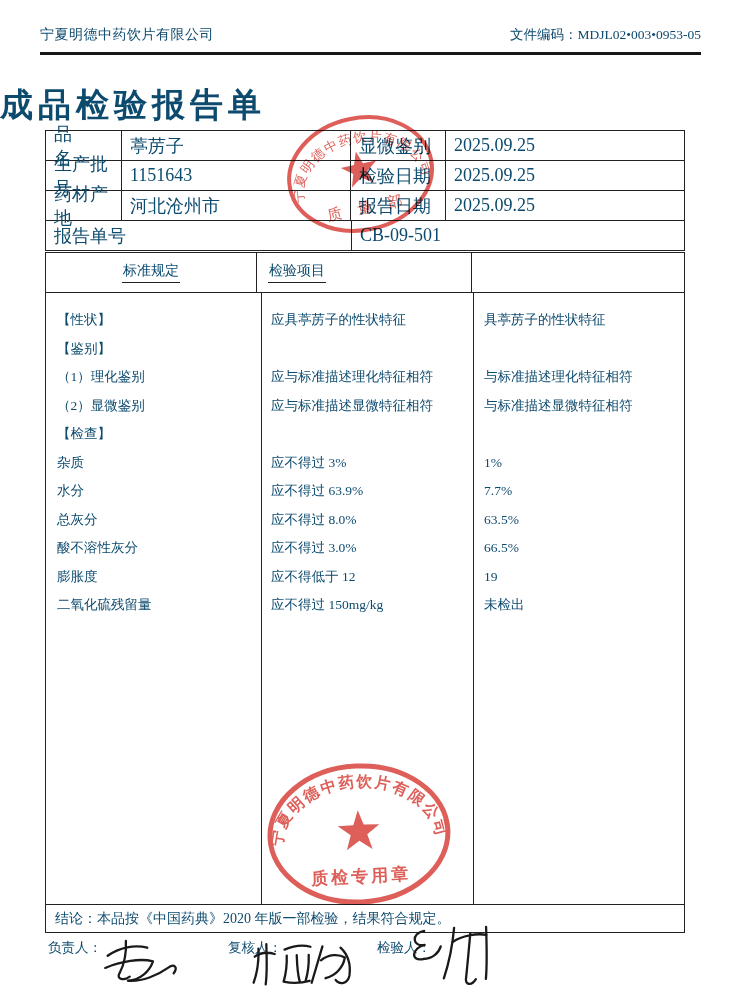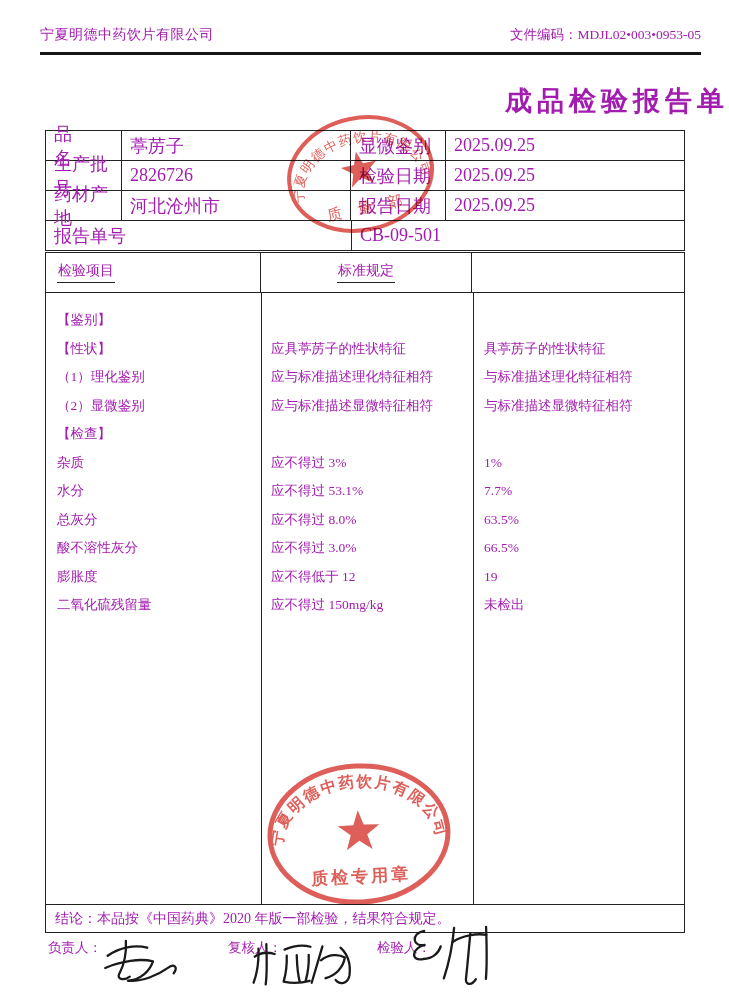--- a/index.html
+++ b/index.html
@@ -5,7 +5,7 @@
   html,body{margin:0;padding:0;background:#9a9a9a;}
   .page{
     position:relative;width:729px;height:1000px;margin:0 auto;background:#fff;
-    font-family:"Liberation Serif","DejaVu Serif",serif;color:#a21caf;overflow:hidden;
+    font-family:"Liberation Serif","DejaVu Serif",serif;color:#0c4a6e;overflow:hidden;
   }
   
   .hdr-company{position:absolute;left:40px;top:26px;font-size:14px;letter-spacing:.5px;}

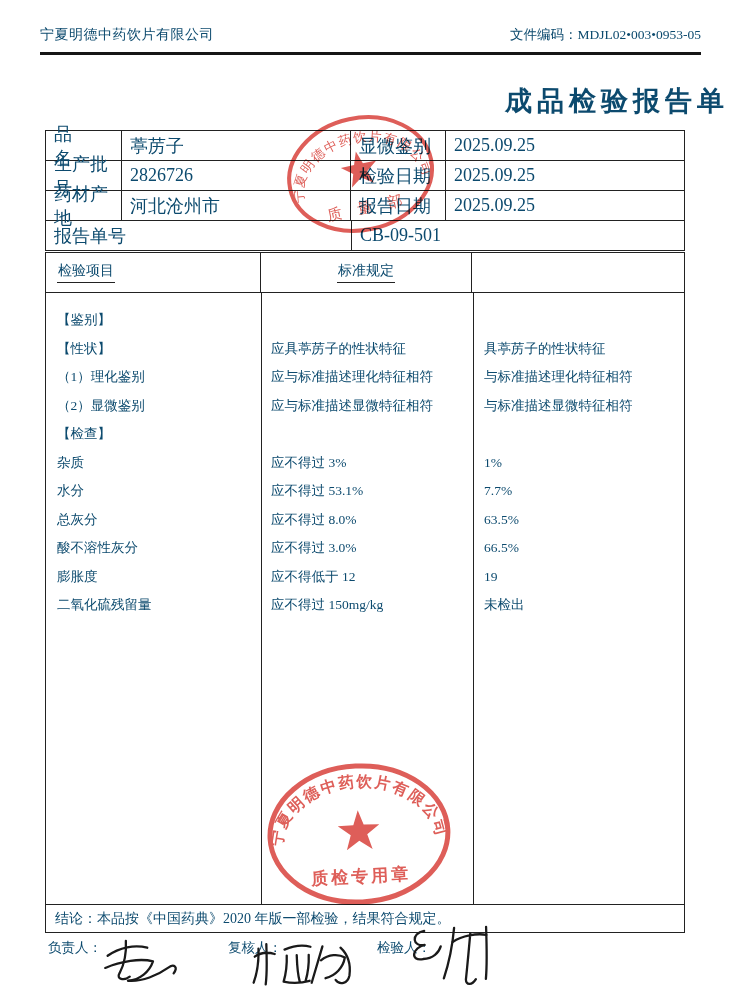--- a/index.html
+++ b/index.html
@@ -12,7 +12,7 @@
   .hdr-code{position:absolute;right:28px;top:26px;font-size:13.5px;}
   .hdr-rule{position:absolute;left:40px;right:28px;top:52px;height:2.5px;background:#161616;}
   
-  .title{position:absolute;left:0;right:0;top:83px;text-align:right;font-size:27px;font-weight:bold;letter-spacing:5px;}
+  .title{position:absolute;left:0;right:0;top:83px;text-align:left;font-size:33px;font-weight:bold;letter-spacing:5px;}
   
   .info-table{position:absolute;left:45px;top:130px;width:640px;border:1.5px solid #222;box-sizing:border-box;background:transparent;}
   .info-row{display:flex;height:29px;border-bottom:1px solid #222;box-sizing:content-box;font-size:18px;}

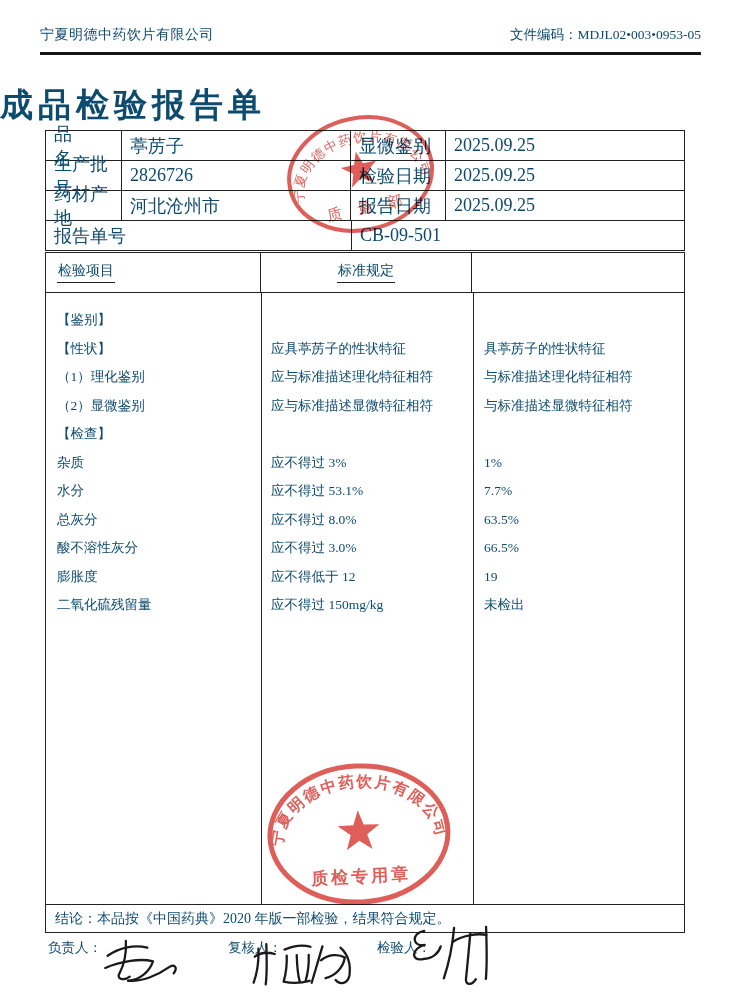--- a/index.html
+++ b/index.html
@@ -77,7 +77,7 @@
     </div>
     <div class="info-row">
       <div class="ic ic-r w-label">生产批号</div>
-      <div class="ic ic-r w-value">2826726</div>
+      <div class="ic ic-r w-value">1151643</div>
       <div class="ic ic-r w-label2">检验日期</div>
       <div class="ic w-value2">2025.09.25</div>
     </div>

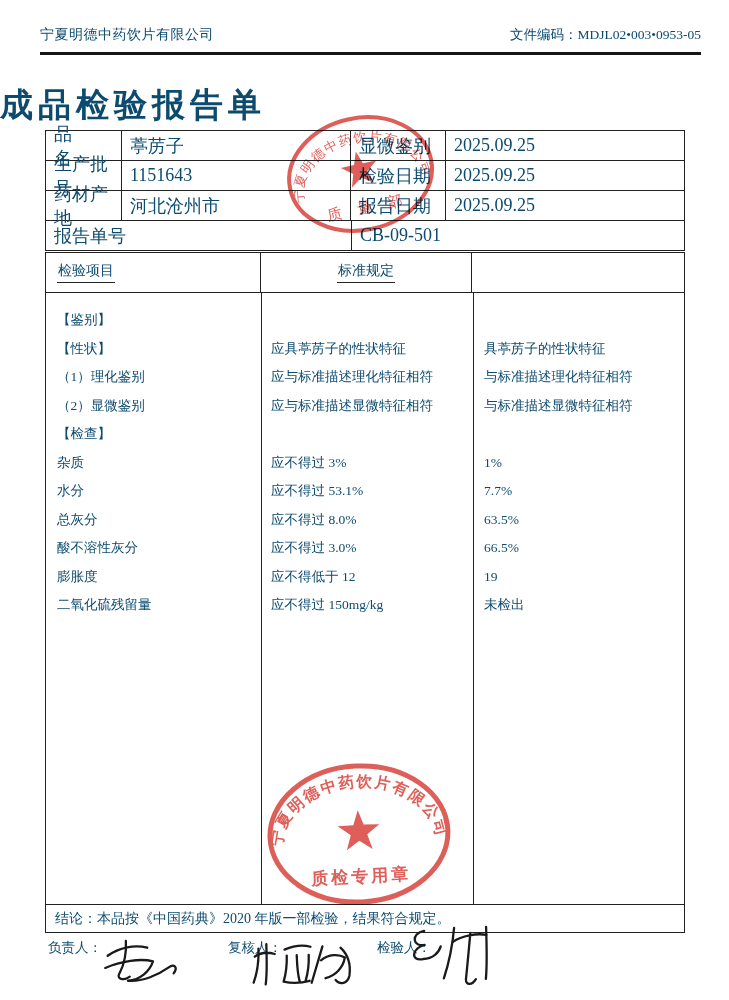--- a/index.html
+++ b/index.html
@@ -95,11 +95,11 @@
 
   <div class="main-table">
     <div class="mt-header">
+      <div class="mth mth-2">
+          <span class="ul">标准规定</span>
+        </div>
       <div class="mth mth-1">
           <span class="ul">检验项目</span>
-        </div>
-      <div class="mth mth-2">
-          <span class="ul">标准规定</span>
         </div>
     </div>
     <div class="mt-body">

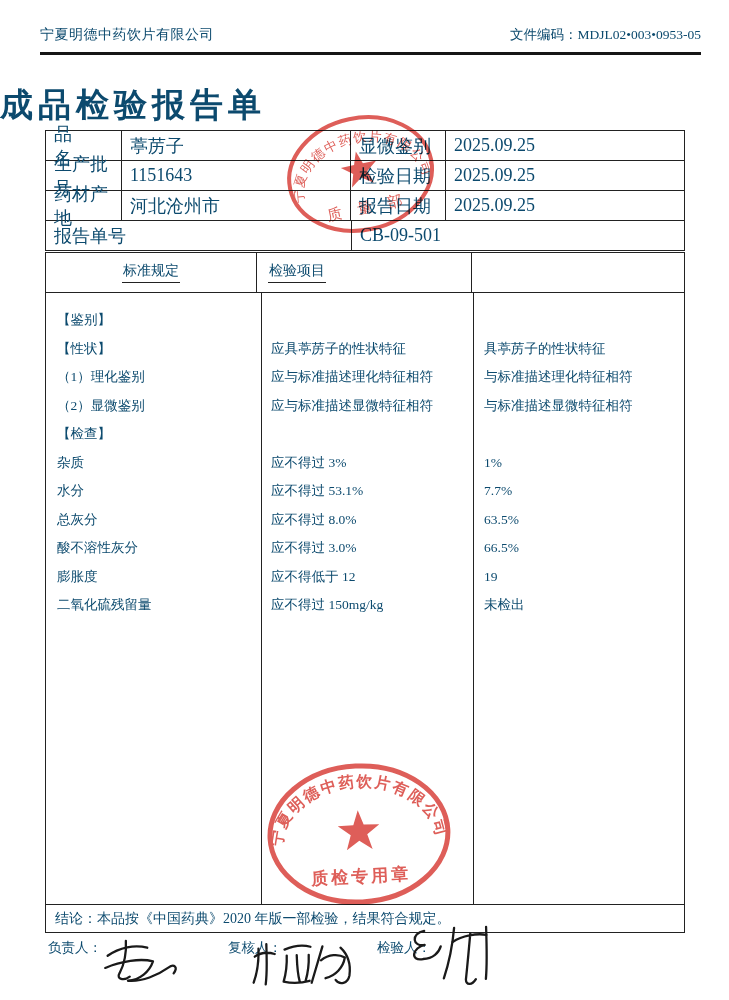--- a/index.html
+++ b/index.html
@@ -107,14 +107,14 @@
       <div class="col-line l2"></div>
 
       <div class="mt-row">
+        <div class="c1">【性状】</div>
+        <div class="c2">应具葶苈子的性状特征</div>
+        <div class="c3">具葶苈子的性状特征</div>
+      </div>
+      <div class="mt-row">
         <div class="c1">【鉴别】</div>
         <div class="c2"></div>
         <div class="c3"></div>
-      </div>
-      <div class="mt-row">
-        <div class="c1">【性状】</div>
-        <div class="c2">应具葶苈子的性状特征</div>
-        <div class="c3">具葶苈子的性状特征</div>
       </div>
       <div class="mt-row">
         <div class="c1">（1）理化鉴别</div>

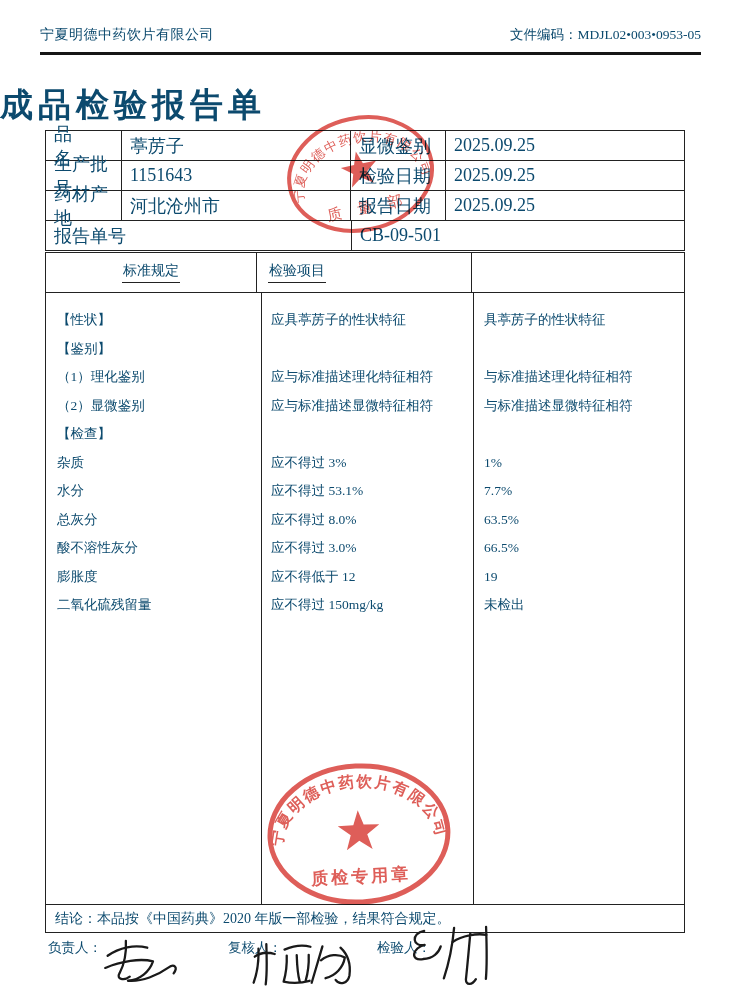--- a/index.html
+++ b/index.html
@@ -138,7 +138,7 @@
       </div>
       <div class="mt-row">
         <div class="c1">水分</div>
-        <div class="c2">应不得过 53.1%</div>
+        <div class="c2">应不得过 63.9%</div>
         <div class="c3">7.7%</div>
       </div>
       <div class="mt-row">

